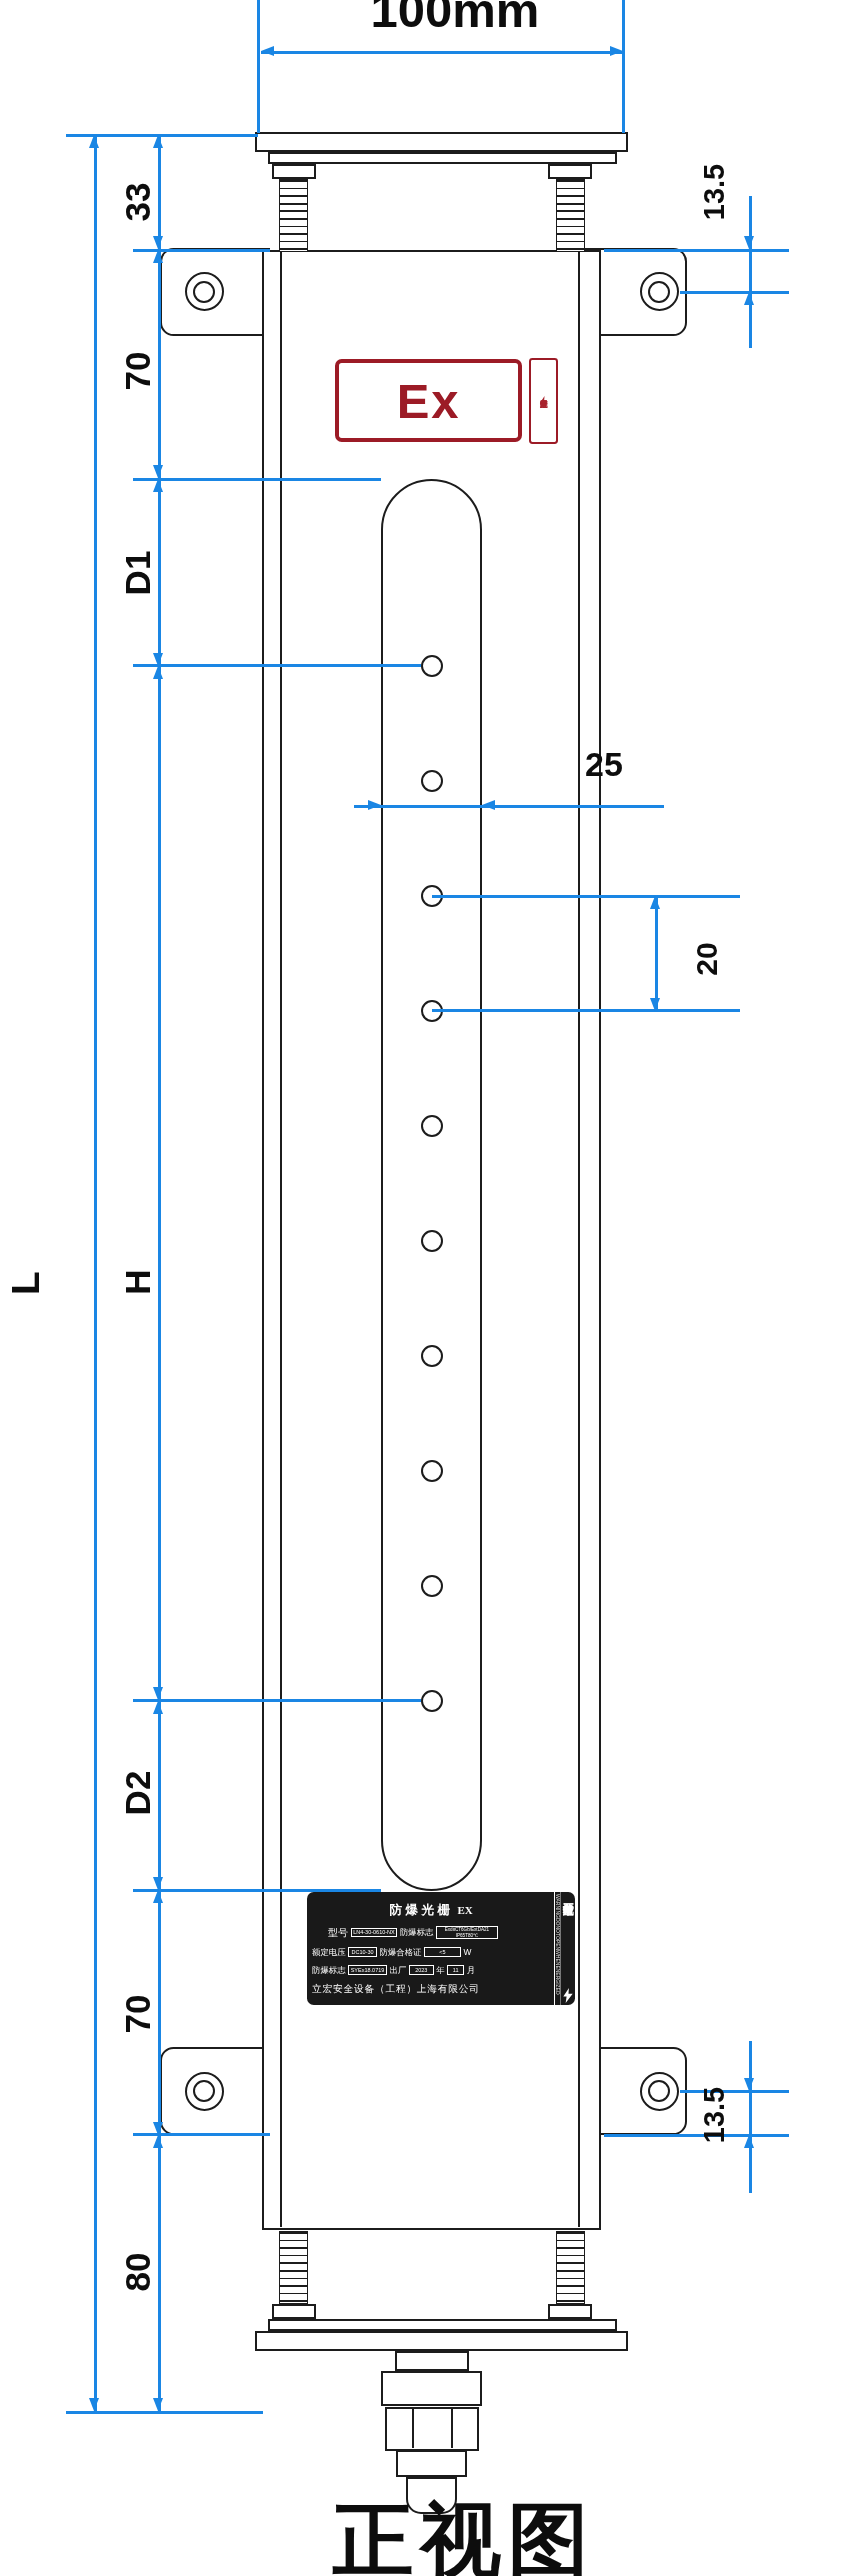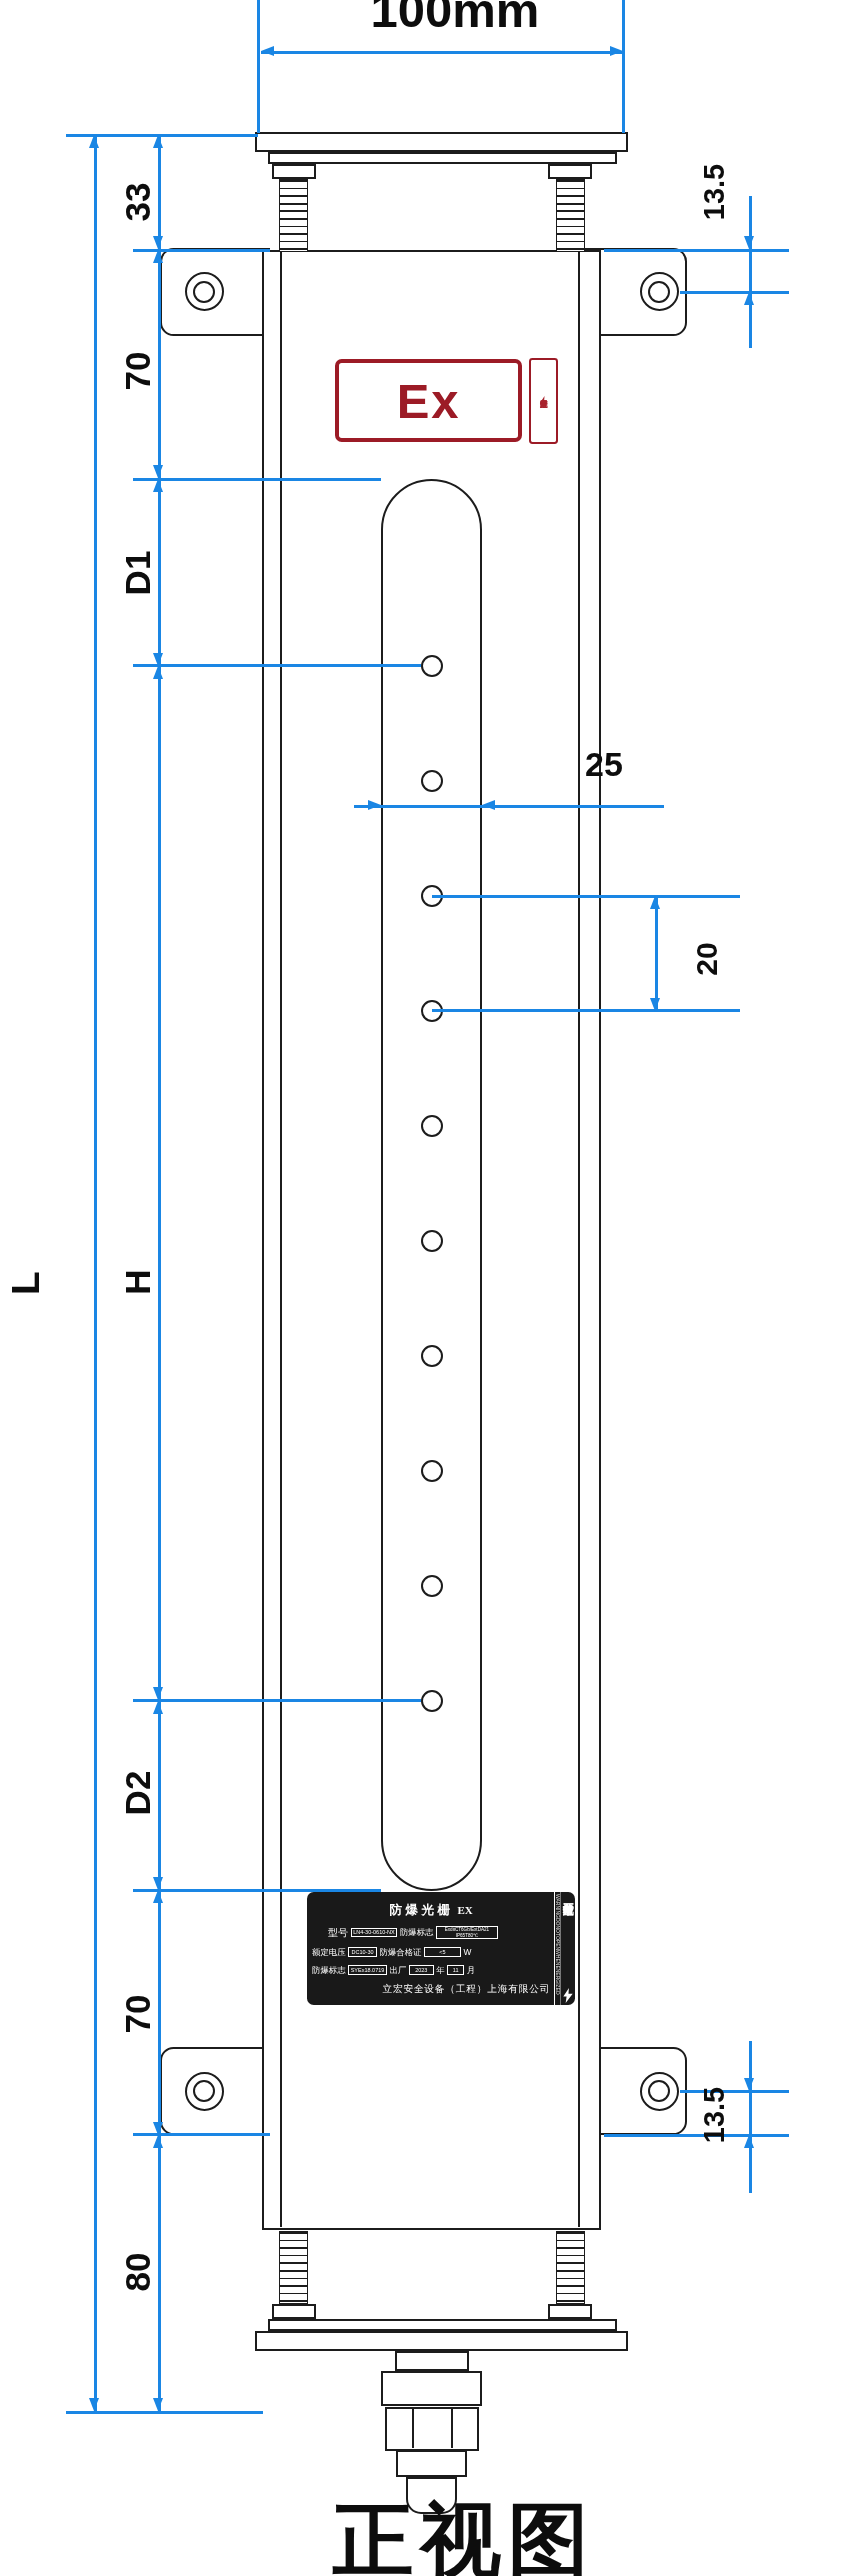--- a/index.html
+++ b/index.html
@@ -47,7 +47,7 @@
   .np-box{border:0.8px solid #fff;padding:0.8px 1.7px;font-size:5.5px;min-width:29px;text-align:center;line-height:1.1;}
   .np-box.tiny{font-size:4.6px;max-width:62px;white-space:normal;}
   .np-unit{font-size:8.4px;}
-  .np-company{text-align:right;font-size:9.7px;letter-spacing:0.8px;font-family:Liberation Mono, monospace;}
+  .np-company{text-align:left;font-size:9.7px;letter-spacing:0.8px;font-family:Liberation Mono, monospace;}
   .np-side{display:flex;border-left:1.7px solid #fff;}
   .np-side-en{writing-mode:vertical-rl;font-size:5px;letter-spacing:0;line-height:1;padding:1.7px 0;
               border-right:0.8px solid #777;color:#ddd;}

